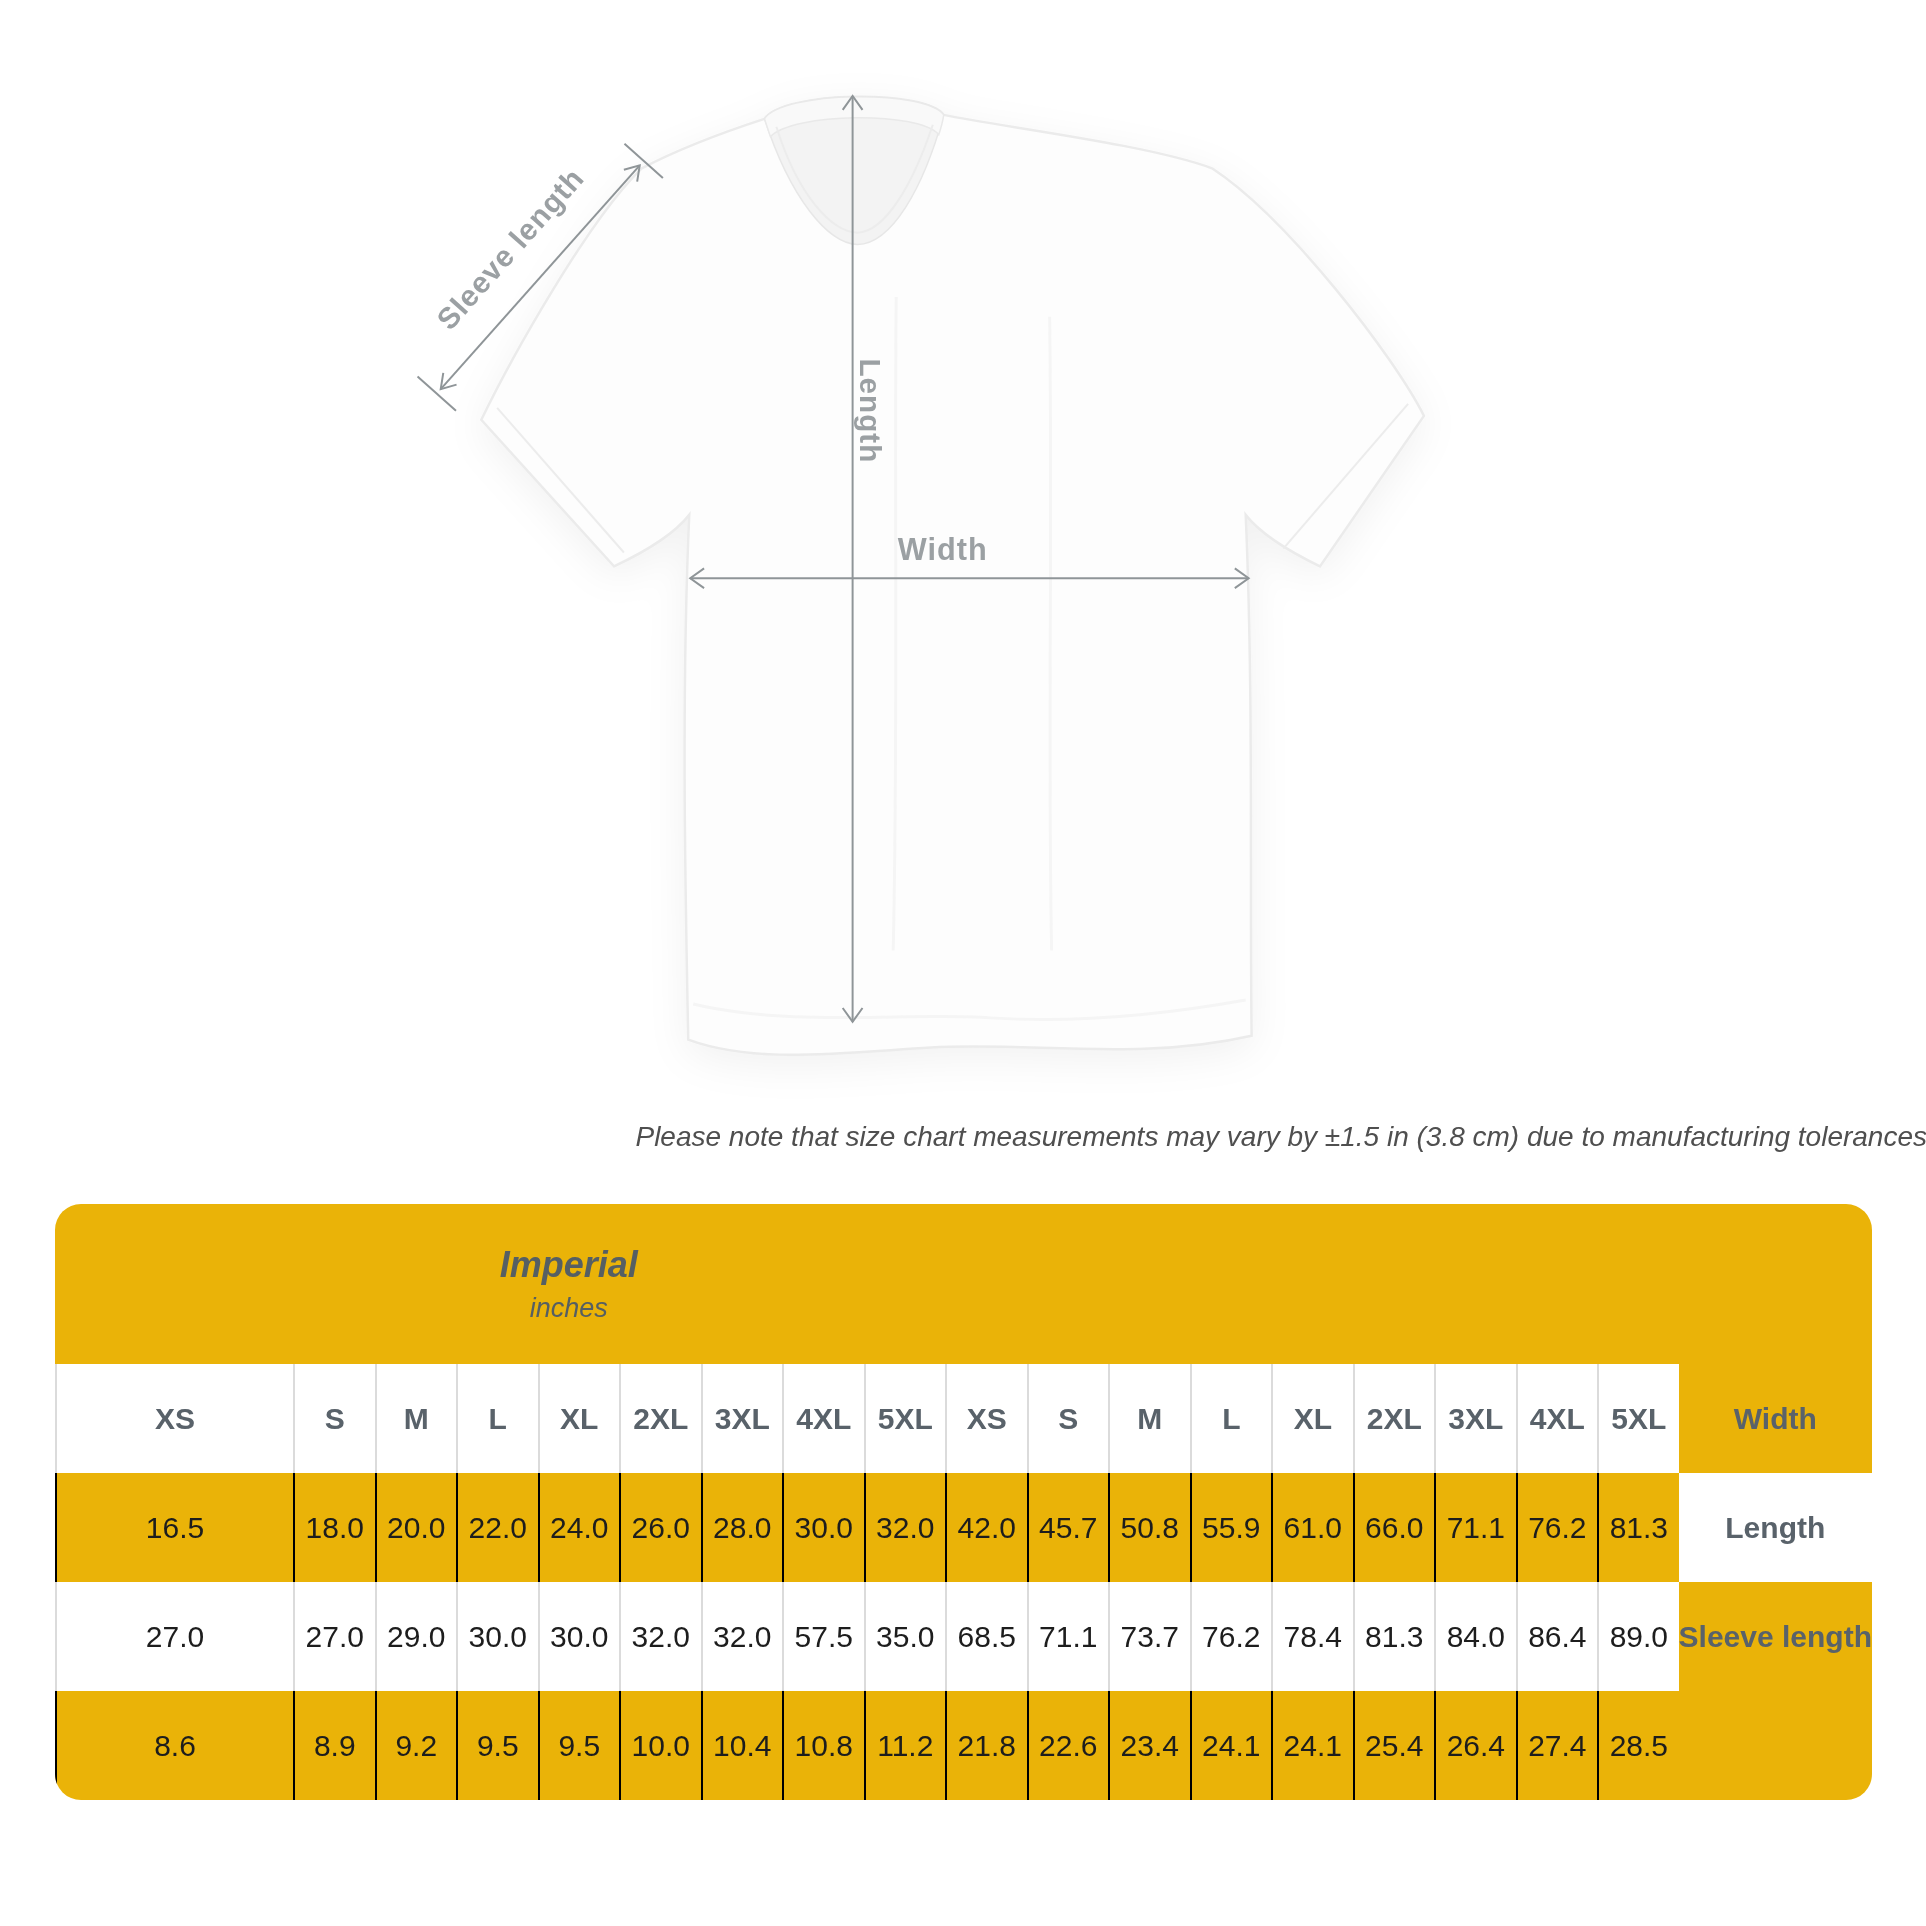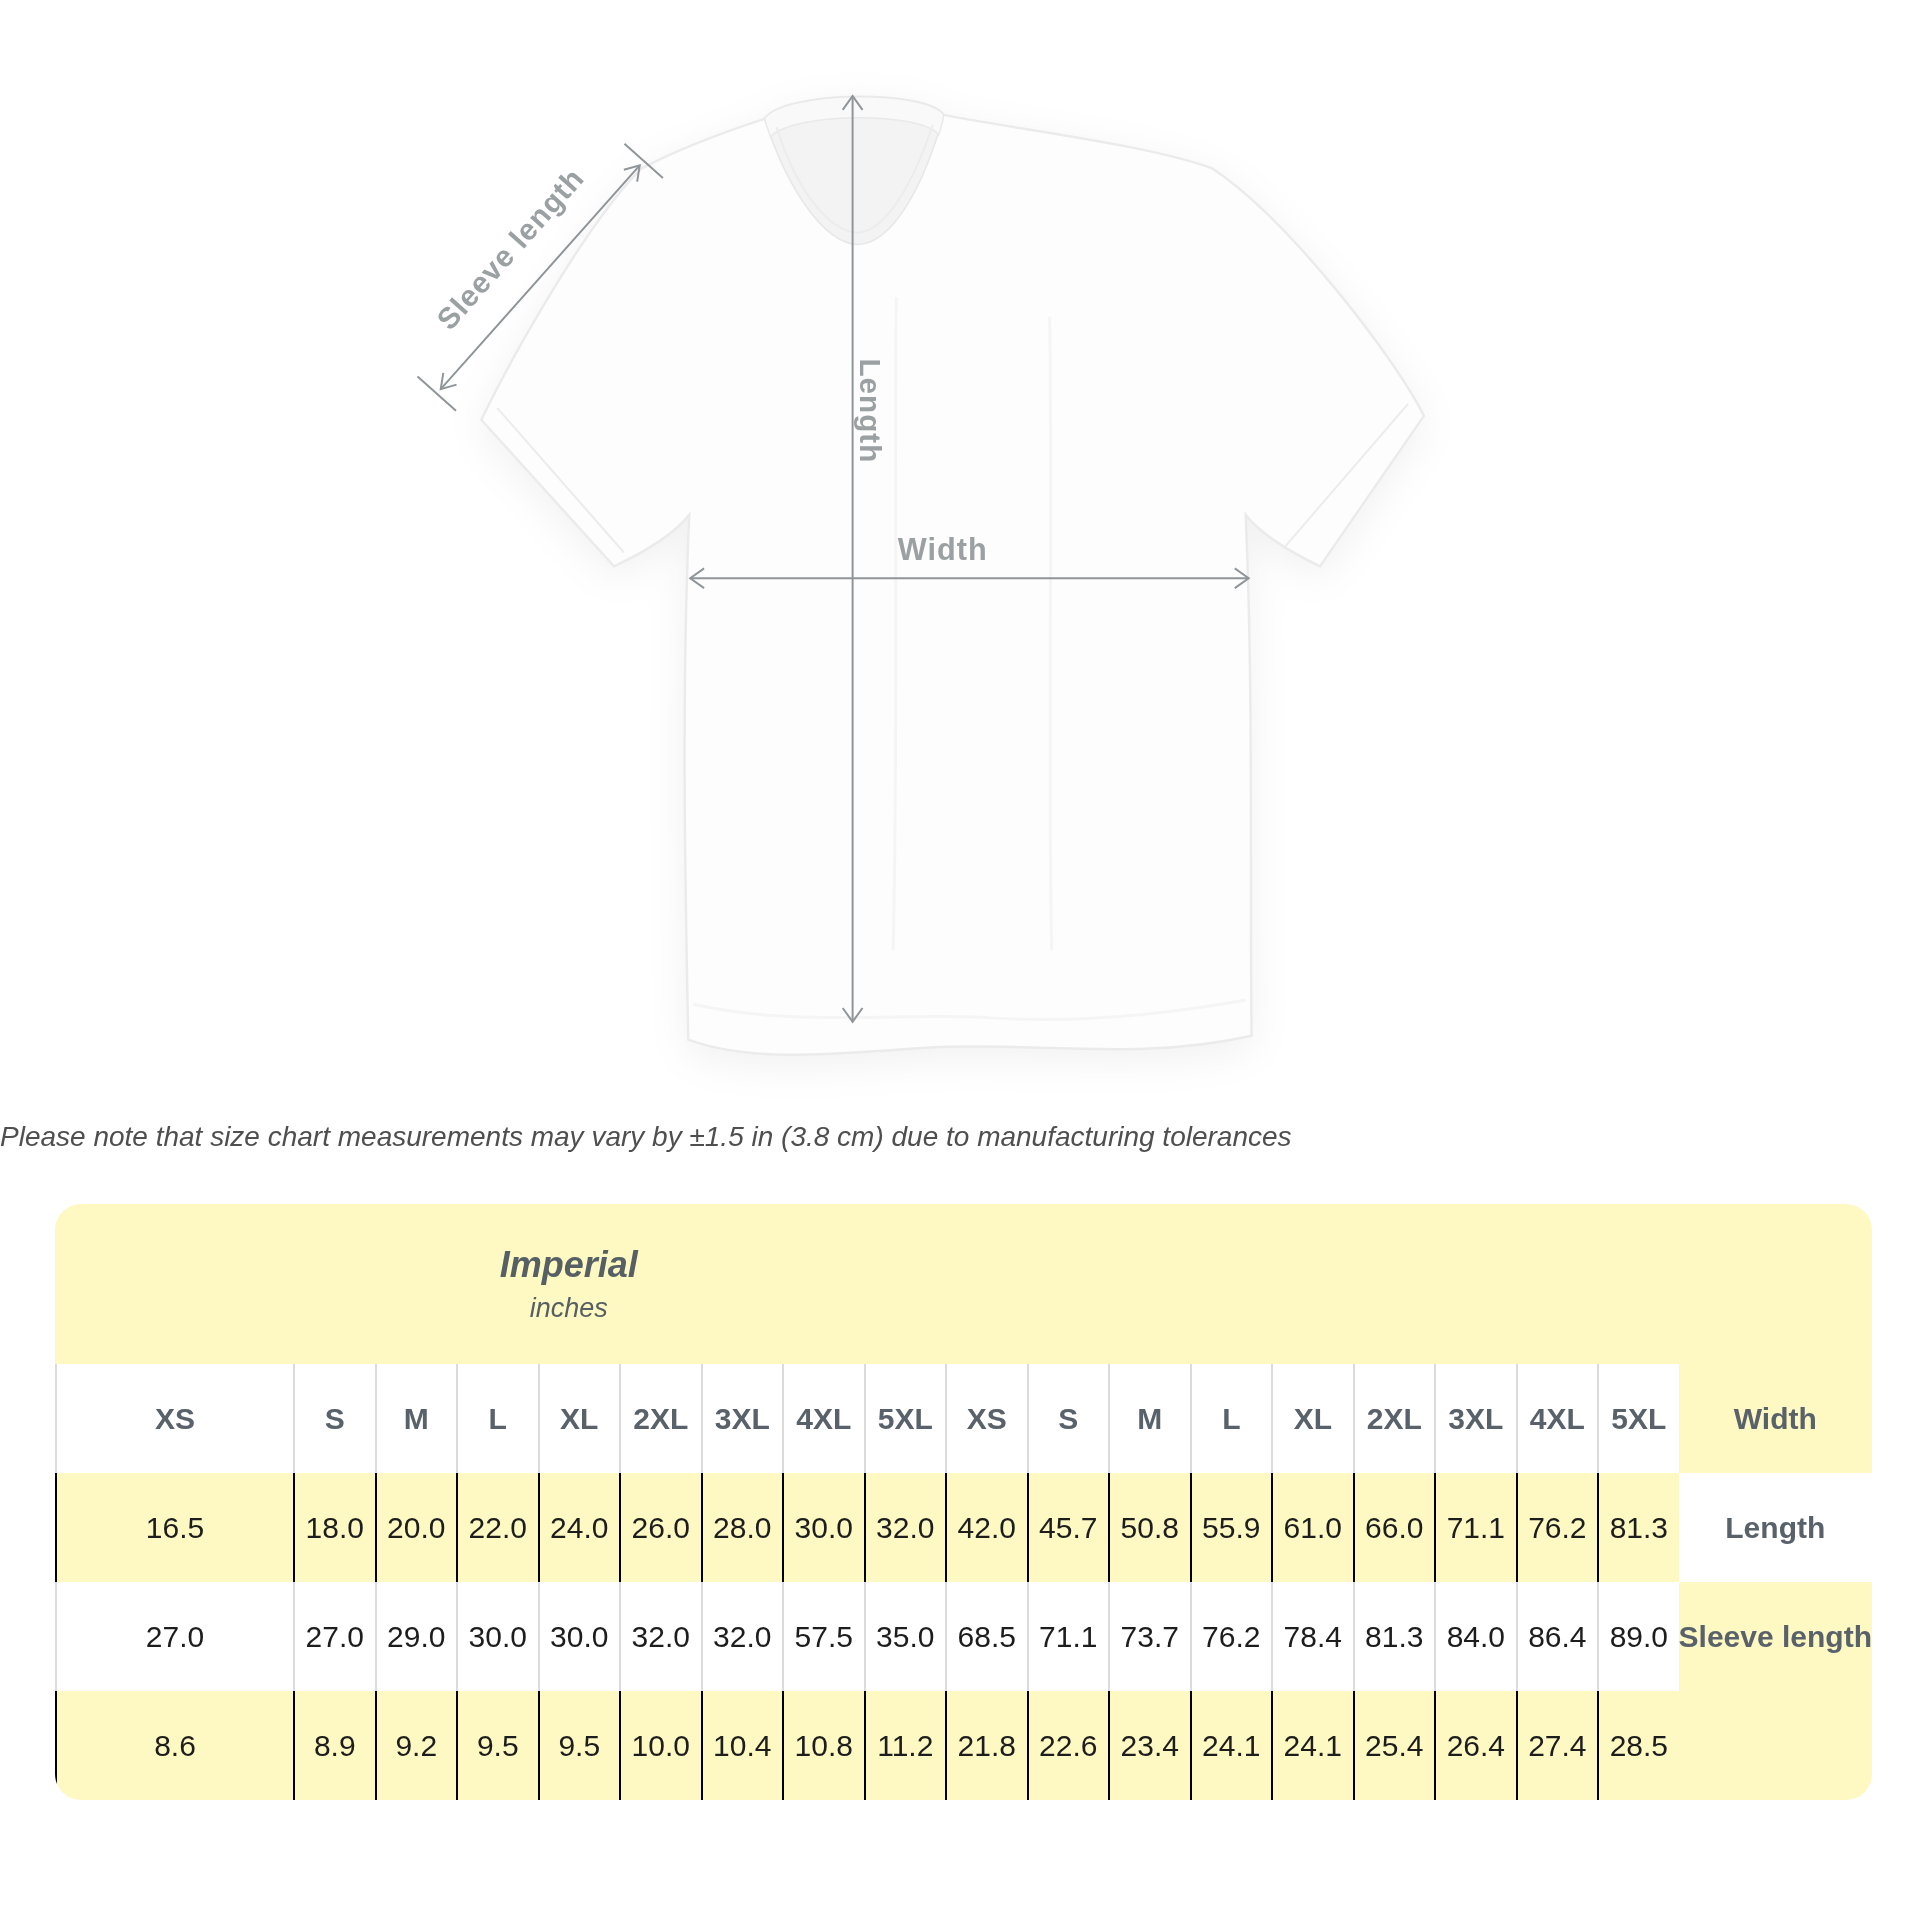--- a/index.html
+++ b/index.html
@@ -24,7 +24,7 @@
     font-weight:bold;color:#2a2a2a;letter-spacing:0.5px;
   }
   .subtitle{
-    margin:16px 0 0;text-align:left;font-size:28px;line-height:34px;
+    margin:16px 0 0;text-align:right;font-size:28px;line-height:34px;
     font-style:italic;color:#4f4f4f;
   }
   

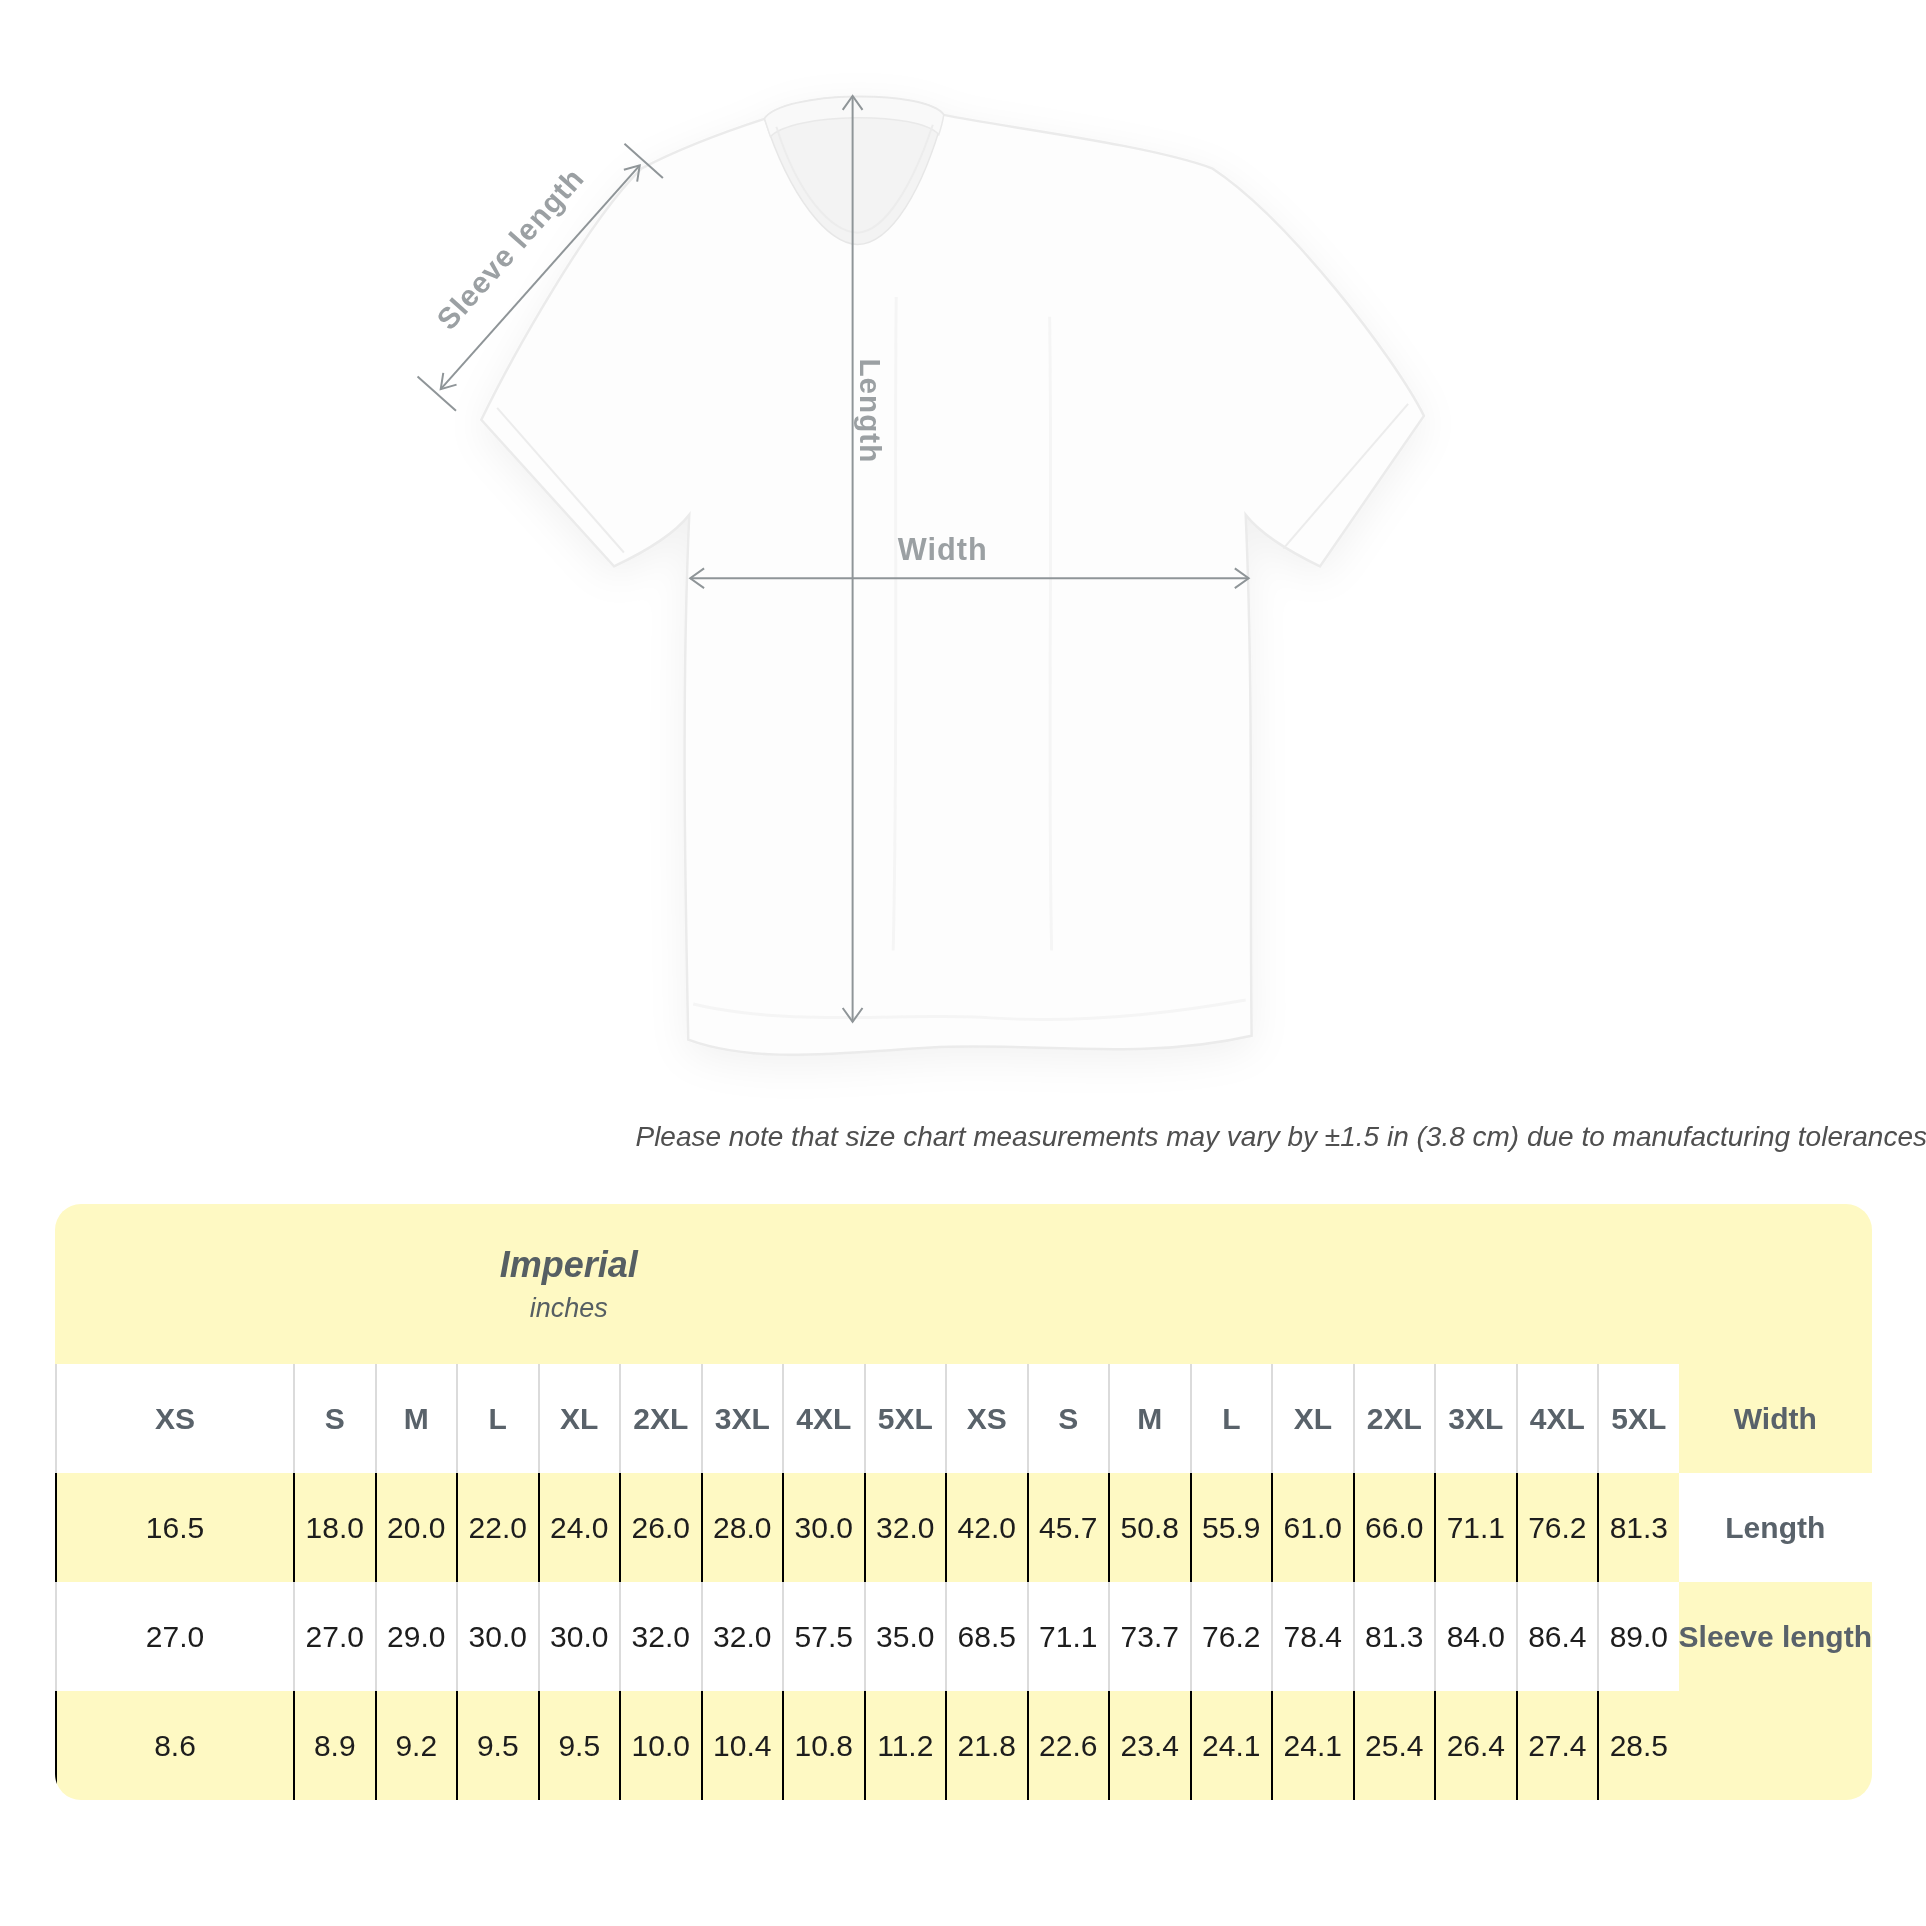--- a/index.html
+++ b/index.html
@@ -29,7 +29,7 @@
   }
   
   .table-card{
-    margin:50px 55px 0;background:#fef9c3;border-radius:26px;overflow:hidden;
+    margin:50px 55px 0;background:#eab308;border-radius:26px;overflow:hidden;
   }
   .band{display:flex;height:160px;}
   .band-half{display:flex;flex-direction:column;align-items:center;justify-content:center;gap:7px;}

